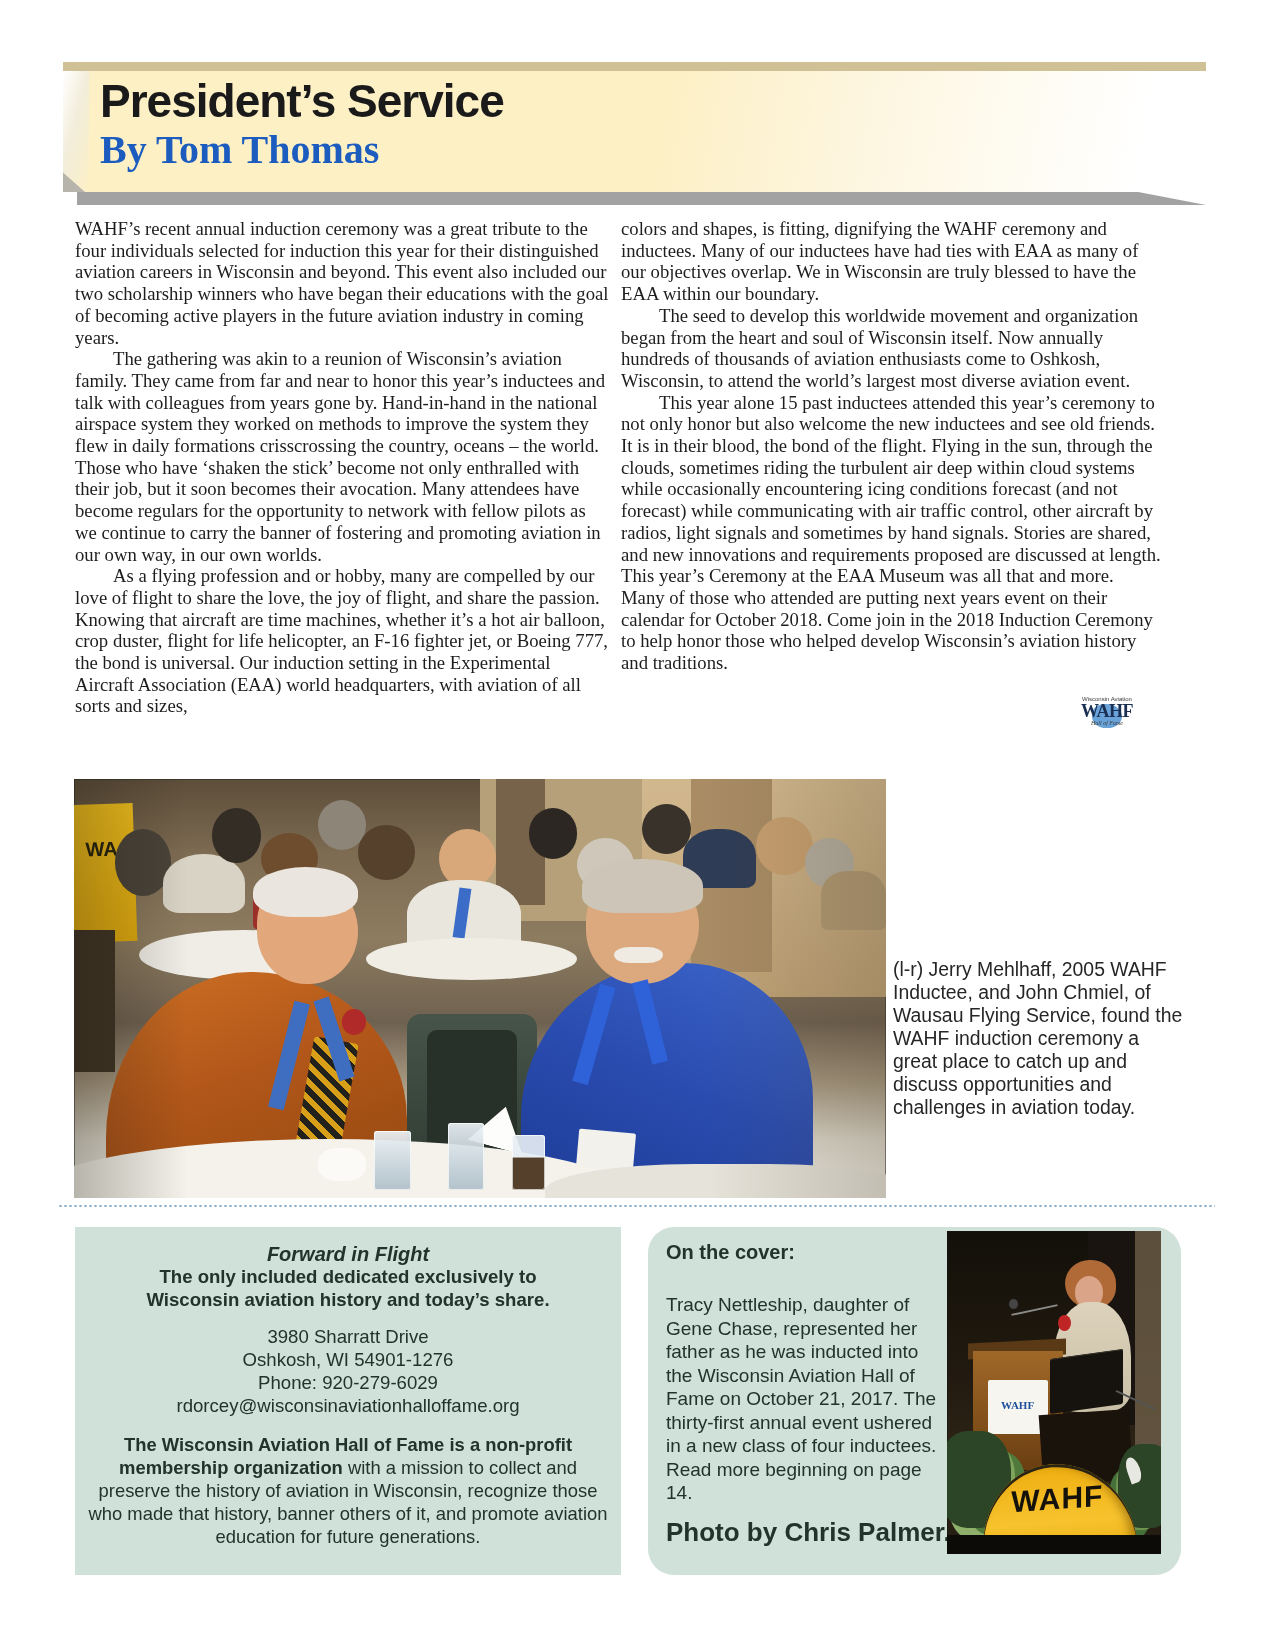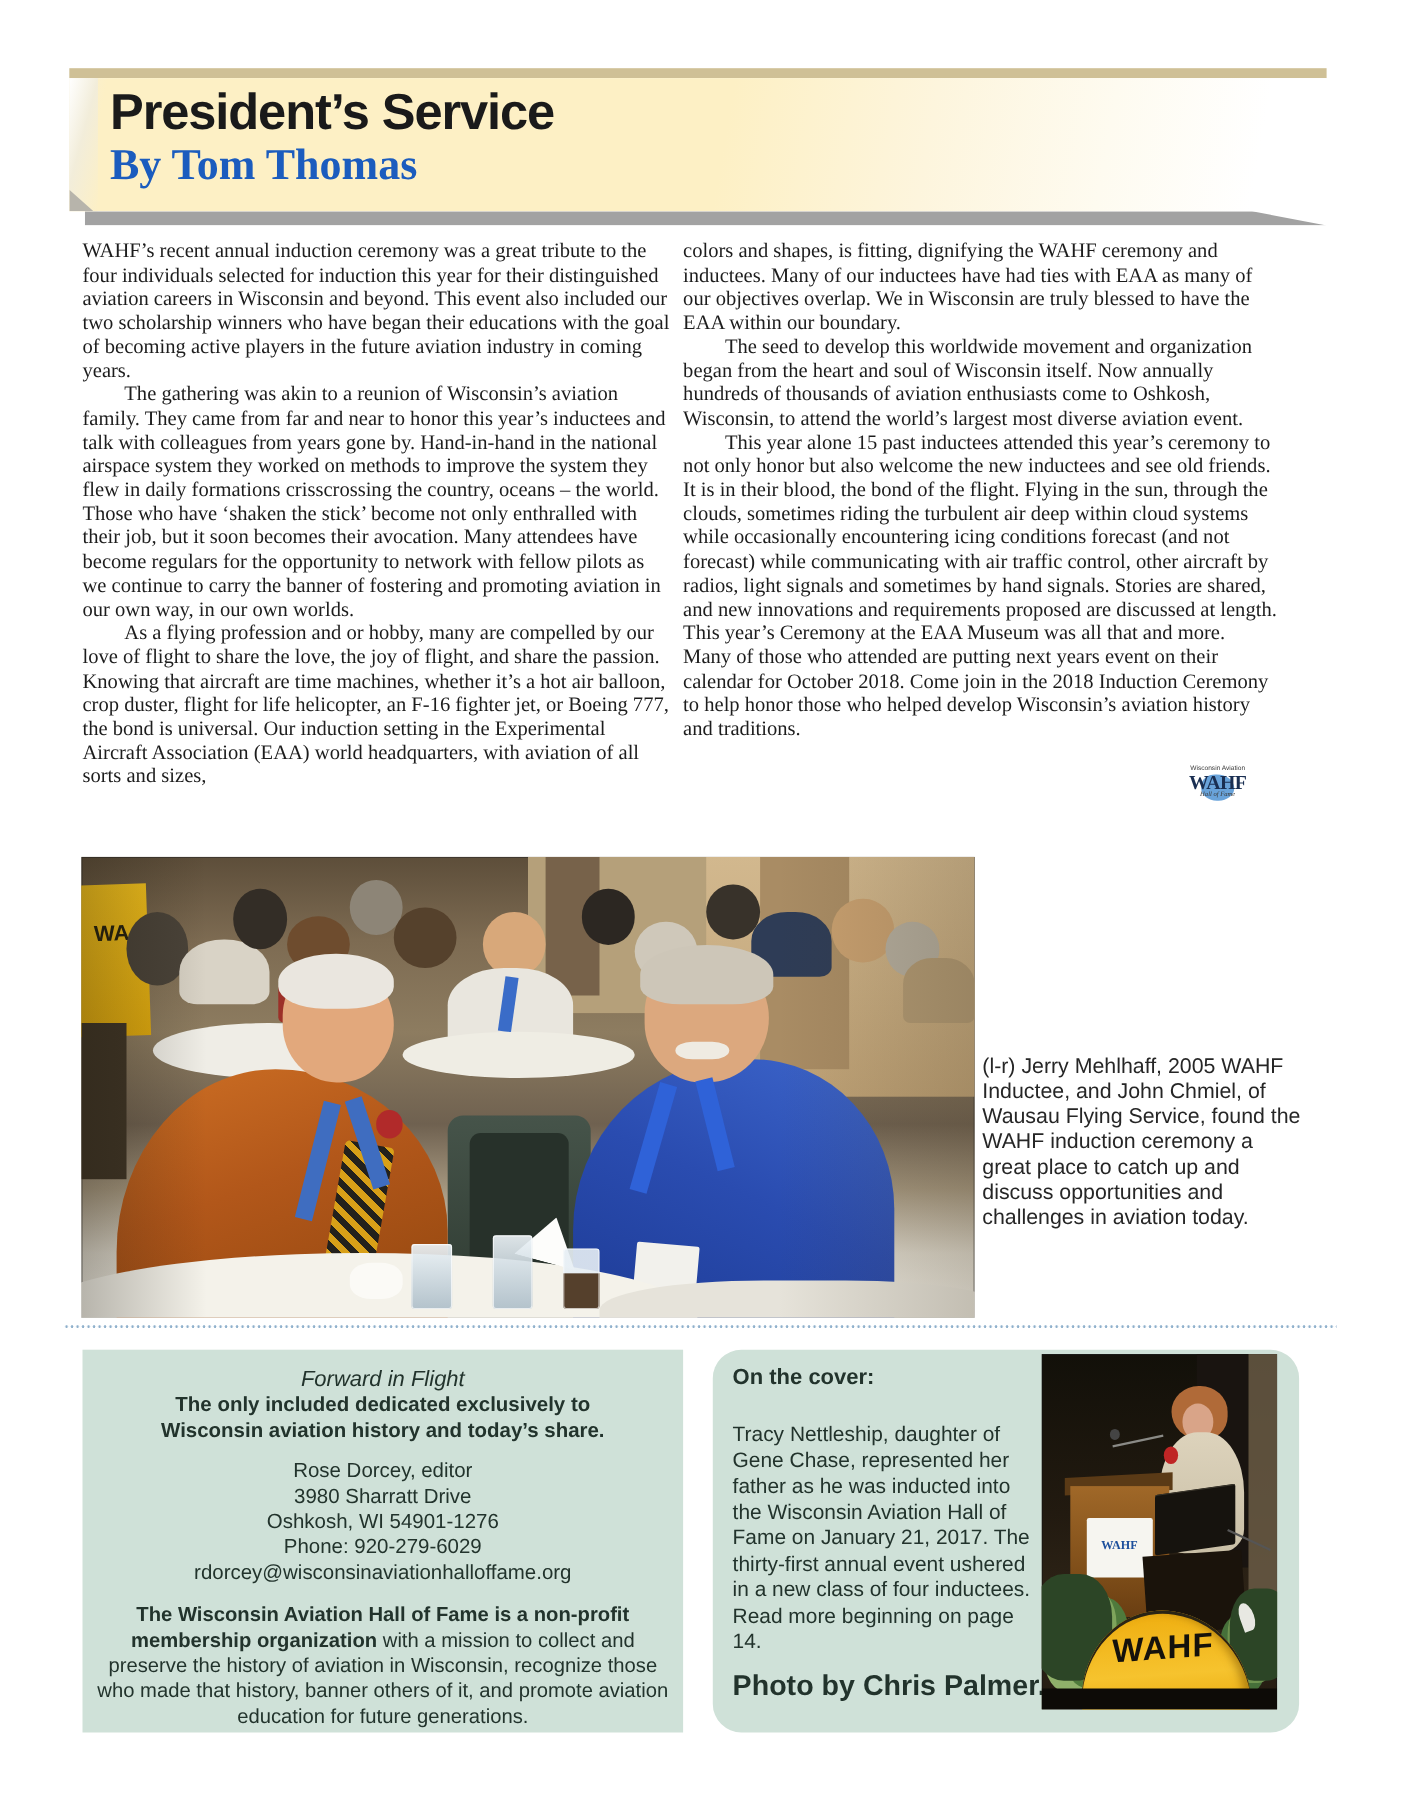--- a/index.html
+++ b/index.html
@@ -61,7 +61,7 @@
   .teal{position:absolute;top:1227px;height:348px;background:#cfe1d8;
     font-family:"Liberation Sans","DejaVu Sans",sans-serif;color:#22332c;}
   .magbox{left:75px;width:546px;text-align:center;}
-  .magbox .title{margin-top:16px;font-size:20px;font-weight:normal;font-style:italic;}
+  .magbox .title{margin-top:16px;font-size:20px;font-weight:bold;font-style:italic;}
   .magbox .sub{font-size:18.6px;font-weight:bold;line-height:22.5px;}
   .magbox .addr{margin-top:14px;font-size:18.6px;line-height:23px;}
   .magbox .mission{margin:16px 10px 0;font-size:18.4px;line-height:23px;}

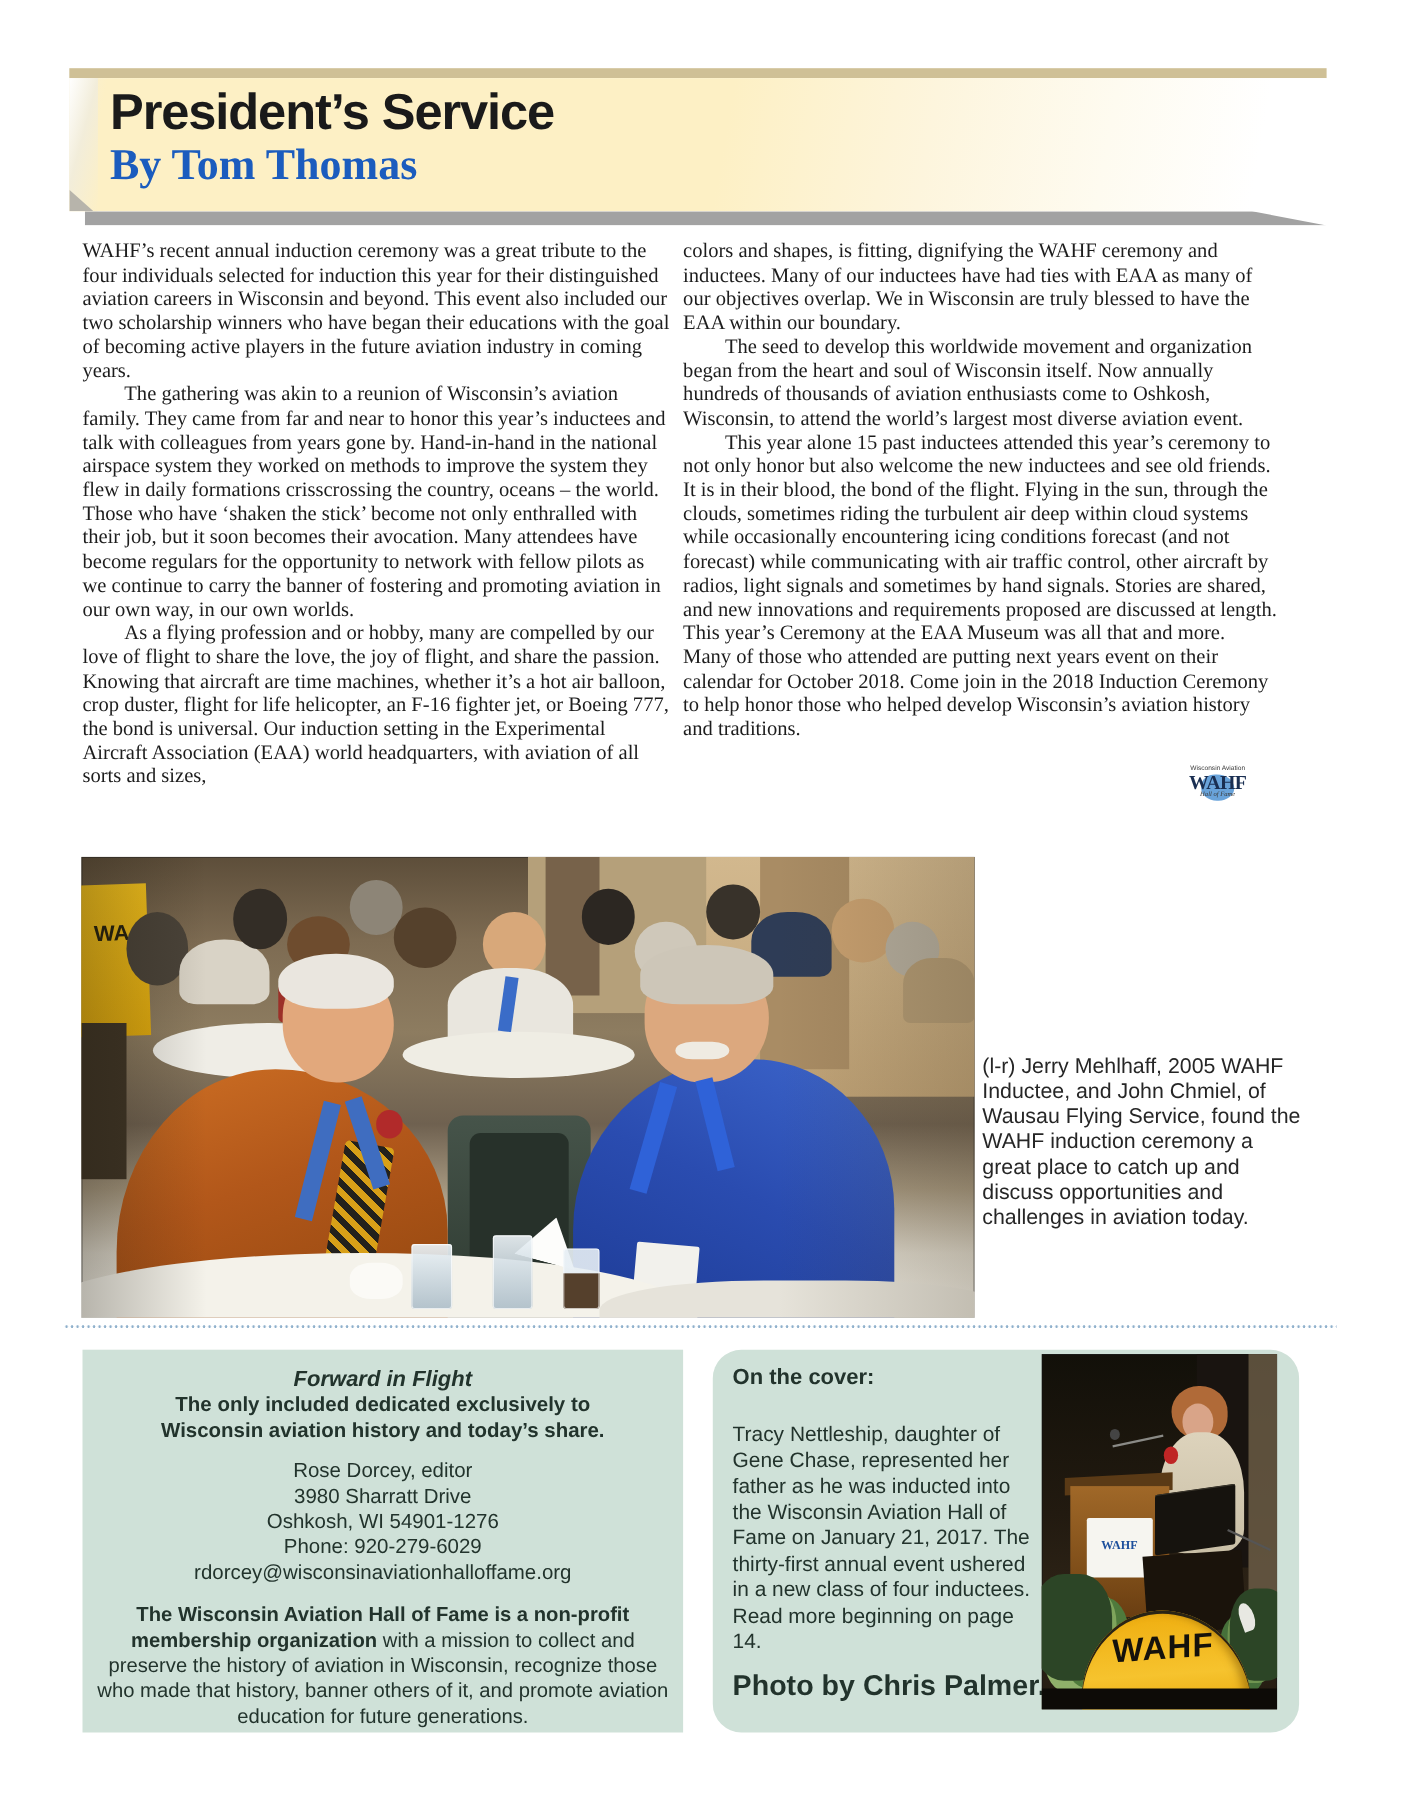--- a/index.html
+++ b/index.html
@@ -190,7 +190,7 @@
 
   <div class="teal coverbox">
     <div class="head">On the cover:</div>
-    <div class="body">Tracy Nettleship, daughter of Gene Chase, represented her father as he was inducted into the Wisconsin Aviation Hall of Fame on January 21, 2017. The thirty-first annual event ushered in a new class of four inductees. Read more beginning on page 14.</div>
+    <div class="body">Tracy Nettleship, daughter of Gene Chase, represented her father as he was inducted into the Wisconsin Aviation Hall of Fame on October 21, 2017. The thirty-first annual event ushered in a new class of four inductees. Read more beginning on page 14.</div>
     <div class="credit">Photo by Chris Palmer.</div>
 
     <div class="cphoto">

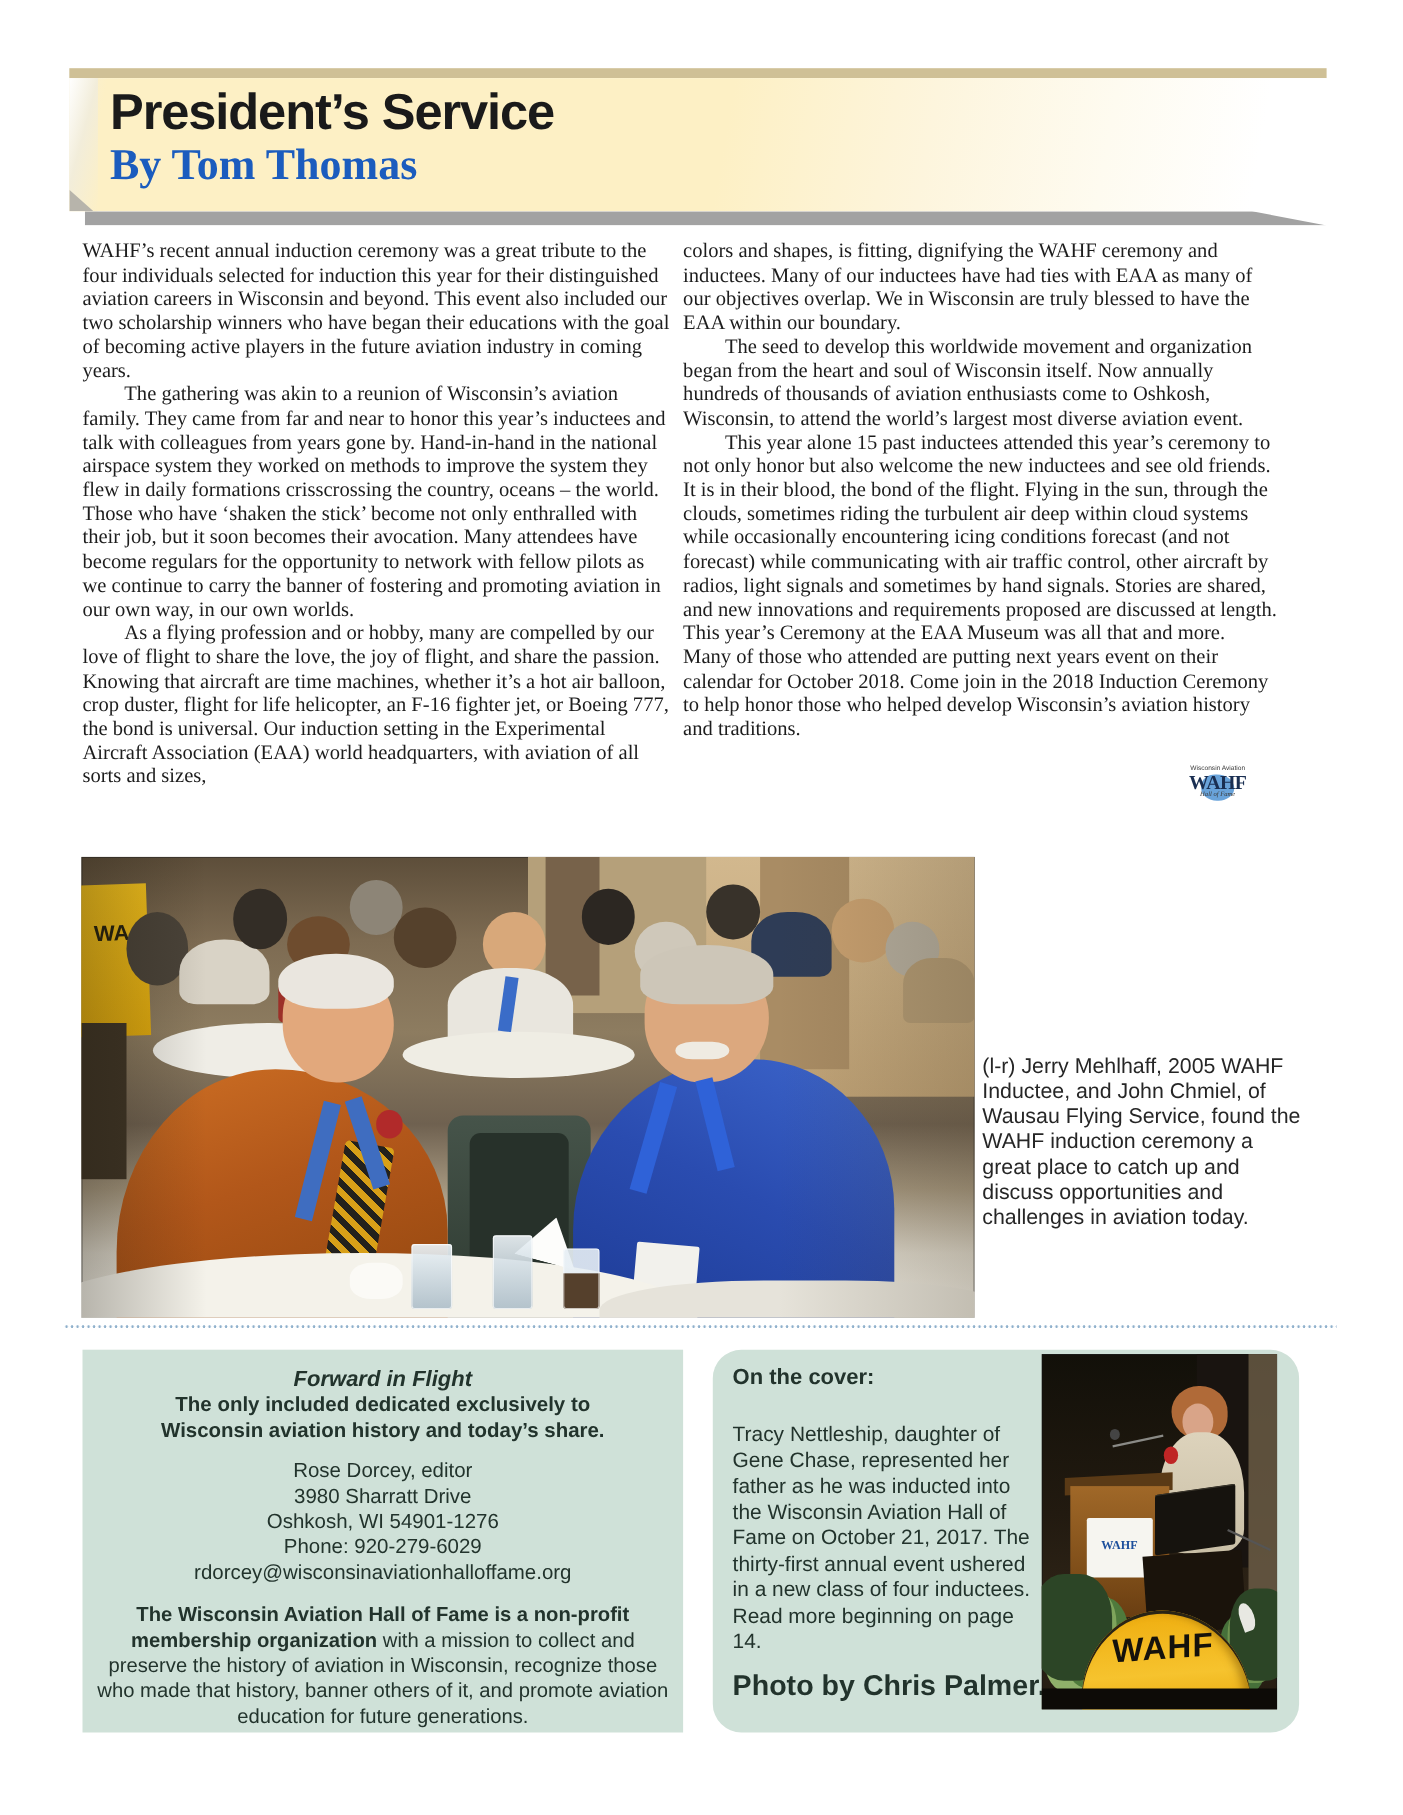--- a/index.html
+++ b/index.html
@@ -179,7 +179,6 @@
       <div>Wisconsin aviation history and today’s share.</div>
     </div>
     <div class="addr">
-      <div>Rose Dorcey, editor</div>
       <div>3980 Sharratt Drive</div>
       <div>Oshkosh, WI 54901-1276</div>
       <div>Phone: 920-279-6029</div>

